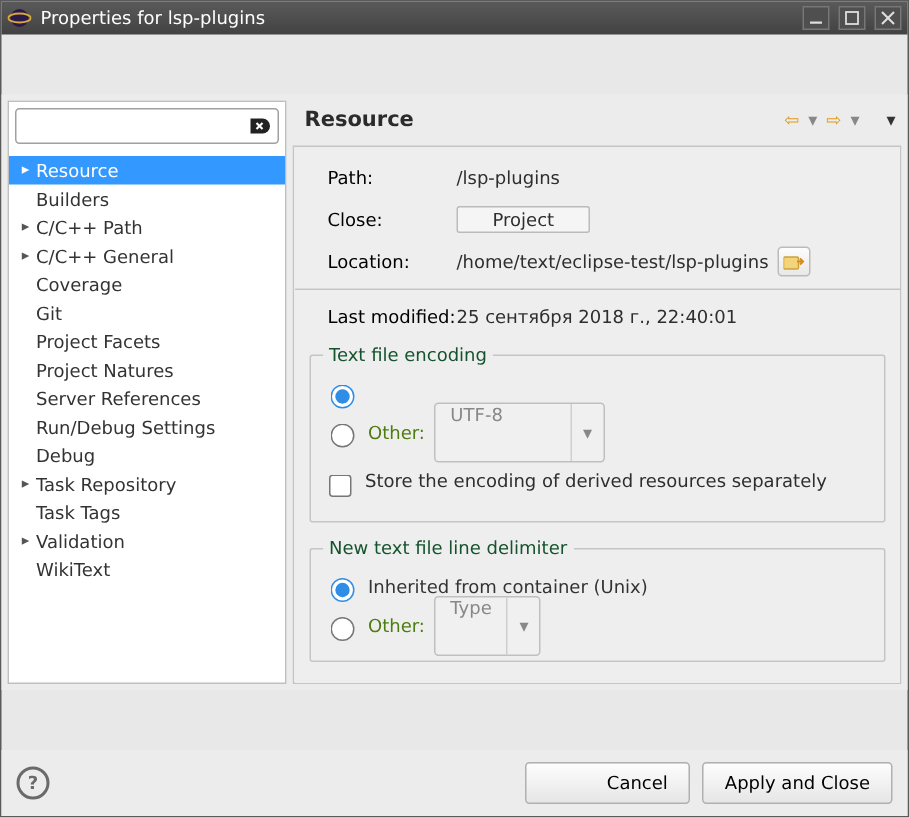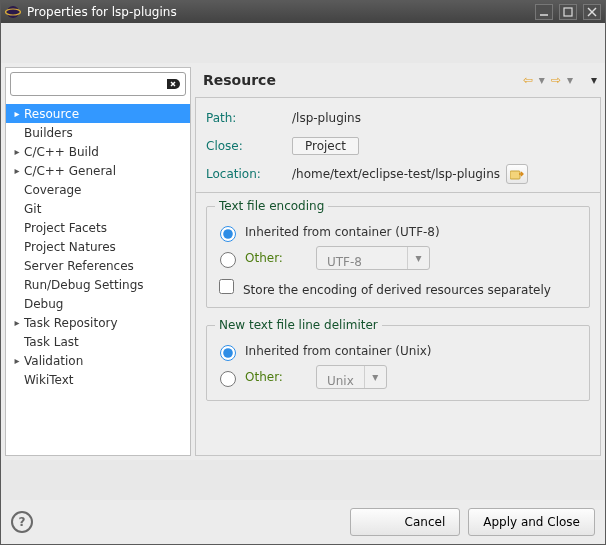--- a/index.html
+++ b/index.html
@@ -30,7 +30,7 @@
   .arrow-gold { color: #e09b1d !important; font-size: 14px; }
   .content-panel { flex: 1; border: 1px solid #c5c5c5; background: #eeeeee; padding: 8px 10px; overflow: auto; }
   .form-row { display: flex; align-items: center; min-height: 24px; margin-bottom: 4px; }
-  .form-row .lbl { width: 86px; color: #0f766e; }
+  .form-row .lbl { width: 86px; color: #000000; margin-left: 12px; }
   .val-pill { border: 1px solid #bbb; background: #f5f5f5; padding: 1px 12px; border-radius: 2px; min-width: 54px; display: inline-block; text-align: left; }
   .loc-btn { width: 22px; height: 20px; border: 1px solid #bbb; background: linear-gradient(#fdfdfd,#e8e8e8); margin-left: 6px; display: flex; align-items: center; justify-content: center; cursor: pointer; border-radius: 3px; }
   fieldset { border: 1px solid #c5c5c5; border-radius: 2px; margin: 6px 0 10px 0; padding: 6px 8px 10px 8px; }

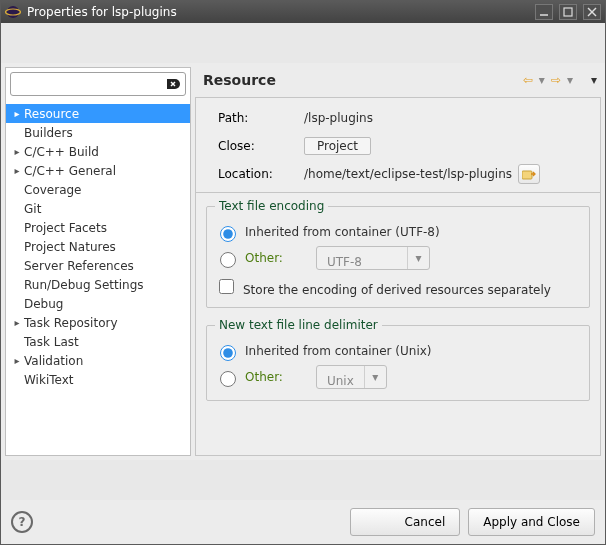--- a/index.html
+++ b/index.html
@@ -107,7 +107,7 @@
           </div>
           <div class="tree-row">
             <span class="tw">▸</span>
-            <span>C/C++ Build</span>
+            <span>C/C++ Path</span>
           </div>
           <div class="tree-row">
             <span class="tw">▸</span>

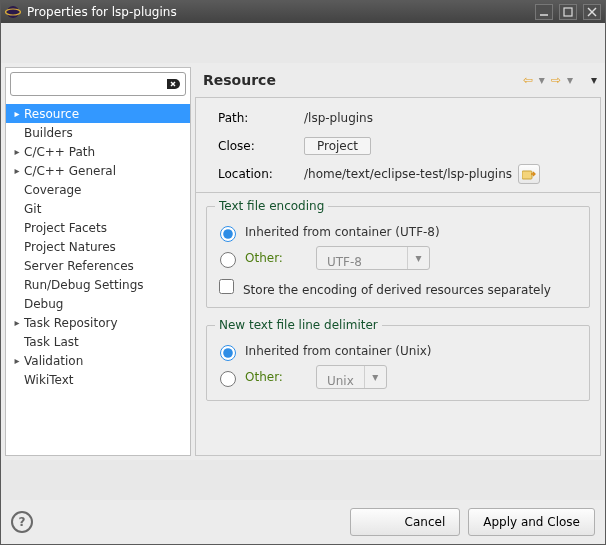--- a/index.html
+++ b/index.html
@@ -31,7 +31,7 @@
   .content-panel { flex: 1; border: 1px solid #c5c5c5; background: #eeeeee; padding: 8px 10px; overflow: auto; }
   .form-row { display: flex; align-items: center; min-height: 24px; margin-bottom: 4px; }
   .form-row .lbl { width: 86px; color: #000000; margin-left: 12px; }
-  .val-pill { border: 1px solid #bbb; background: #f5f5f5; padding: 1px 12px; border-radius: 2px; min-width: 54px; display: inline-block; text-align: left; }
+  .val-pill { border: 1px solid #bbb; background: #f5f5f5; padding: 1px 23px; border-radius: 2px; min-width: 54px; display: inline-block; text-align: left; }
   .loc-btn { width: 22px; height: 20px; border: 1px solid #bbb; background: linear-gradient(#fdfdfd,#e8e8e8); margin-left: 6px; display: flex; align-items: center; justify-content: center; cursor: pointer; border-radius: 3px; }
   fieldset { border: 1px solid #c5c5c5; border-radius: 2px; margin: 6px 0 10px 0; padding: 6px 8px 10px 8px; }
   legend { color: #14532d; padding: 0 4px; font-size: 12px; }

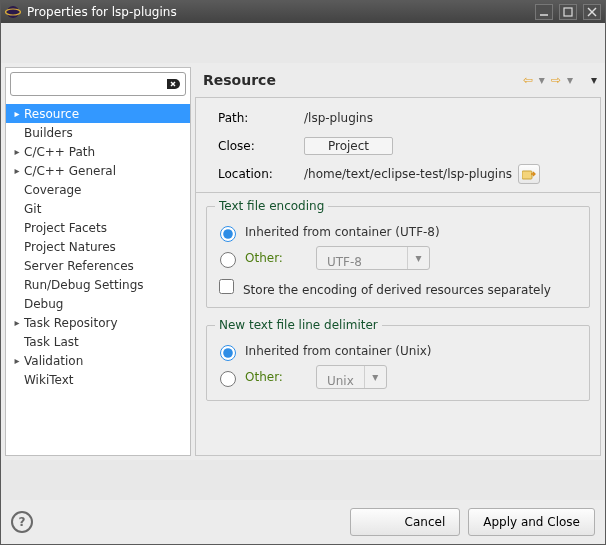--- a/index.html
+++ b/index.html
@@ -193,6 +193,10 @@
           </span>
         </div>
         <div class="sep"></div>
+        <div class="form-row">
+          <span class="lbl">Last modified:</span>
+          <span>25 сентября 2018 г., 22:40:01</span>
+        </div>
 
         <fieldset>
           <legend>Text file encoding</legend>

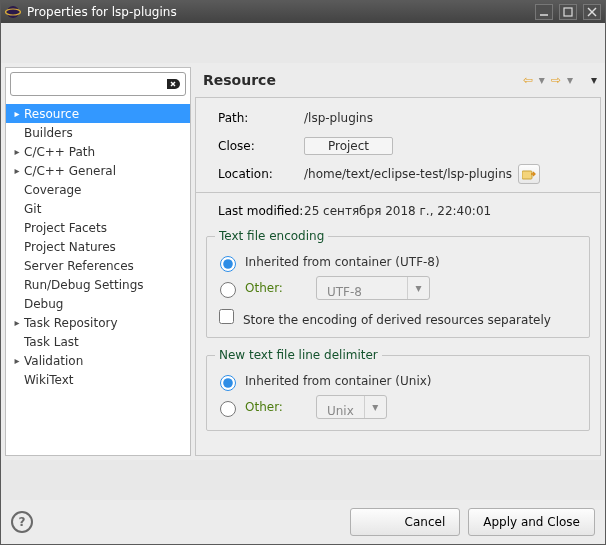--- a/index.html
+++ b/index.html
@@ -202,7 +202,6 @@
           <legend>Text file encoding</legend>
           <div class="radio-row">
             <input type="radio" name="enc" checked="" style="">
-            <label>Inherited from container (UTF-8)</label>
           </div>
           <div class="radio-row disabled">
             <input type="radio" name="enc" style="">

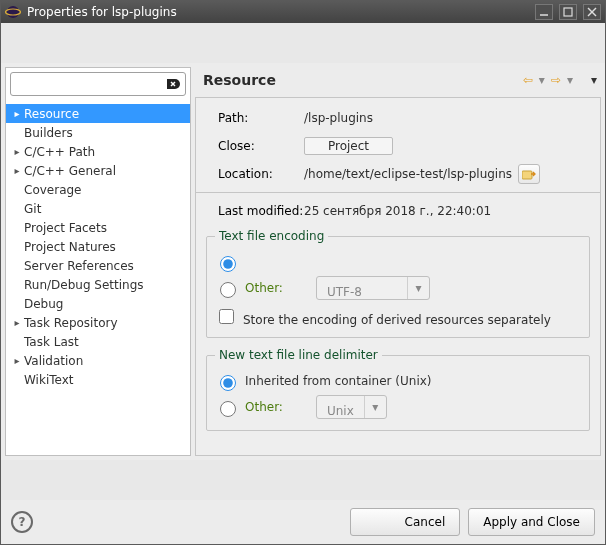--- a/index.html
+++ b/index.html
@@ -39,7 +39,7 @@
   .radio-row input[type=radio] { width: 16px; height: 16px; accent-color: #2e8de6; }
   .radio-row label { color: #333; }
   .radio-row.disabled label { color: #4d7c0f; }
-  .combo { display: inline-flex; align-items: flex-end; border: 1px solid #bfbfbf; background: #f0f0f0; height: 24px; border-radius: 3px; overflow: hidden; margin-left: 27px; }
+  .combo { display: inline-flex; align-items: flex-start; border: 1px solid #bfbfbf; background: #f0f0f0; height: 40px; border-radius: 3px; overflow: hidden; }
   .combo .combo-text { padding: 0 10px; color: #888; min-width: 90px; }
   .combo .combo-btn { width: 22px; height: 100%; border-left: 1px solid #cfcfcf; display: flex; align-items: center; justify-content: center; color: #888; }
   .chk-row { display: flex; align-items: flex-end; height: 24px; gap: 6px; margin-top: 2px; }

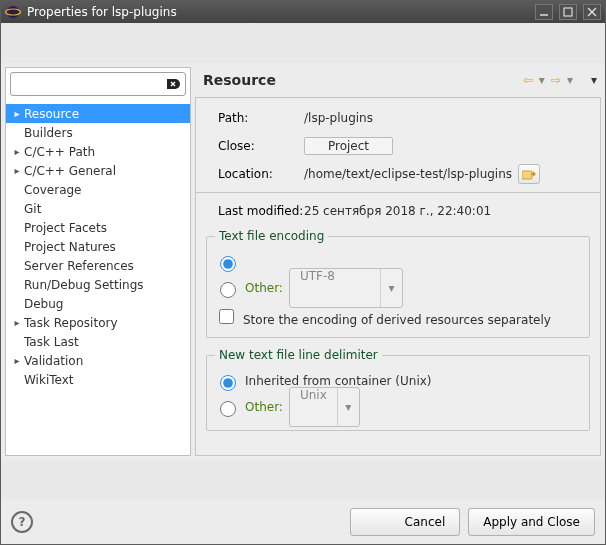--- a/index.html
+++ b/index.html
@@ -42,7 +42,7 @@
   .combo { display: inline-flex; align-items: flex-start; border: 1px solid #bfbfbf; background: #f0f0f0; height: 40px; border-radius: 3px; overflow: hidden; }
   .combo .combo-text { padding: 0 10px; color: #888; min-width: 90px; }
   .combo .combo-btn { width: 22px; height: 100%; border-left: 1px solid #cfcfcf; display: flex; align-items: center; justify-content: center; color: #888; }
-  .chk-row { display: flex; align-items: flex-end; height: 24px; gap: 6px; margin-top: 2px; }
+  .chk-row { display: flex; align-items: flex-start; height: 24px; gap: 6px; margin-top: 12px; }
   .chk-row input[type=checkbox] { width: 15px; height: 15px; }
   
   .footer { height: 44px; display: flex; align-items: center; padding: 0 10px; gap: 8px; background: #ececec; }

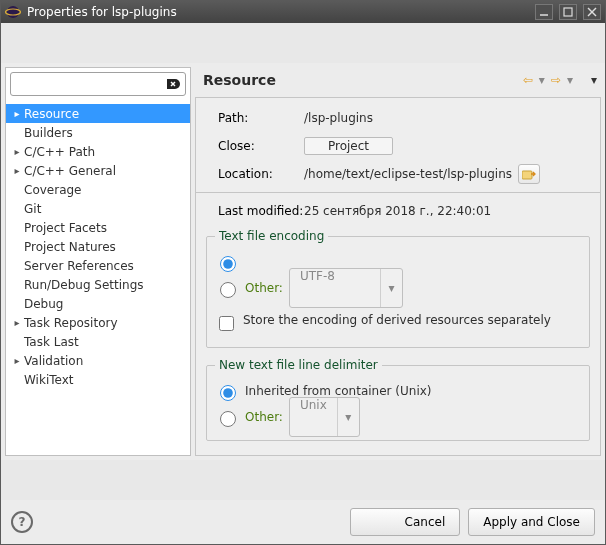--- a/index.html
+++ b/index.html
@@ -147,7 +147,7 @@
           </div>
           <div class="tree-row">
             <span class="tw"></span>
-            <span>Task Last</span>
+            <span>Task Tags</span>
           </div>
           <div class="tree-row">
             <span class="tw">▸</span>

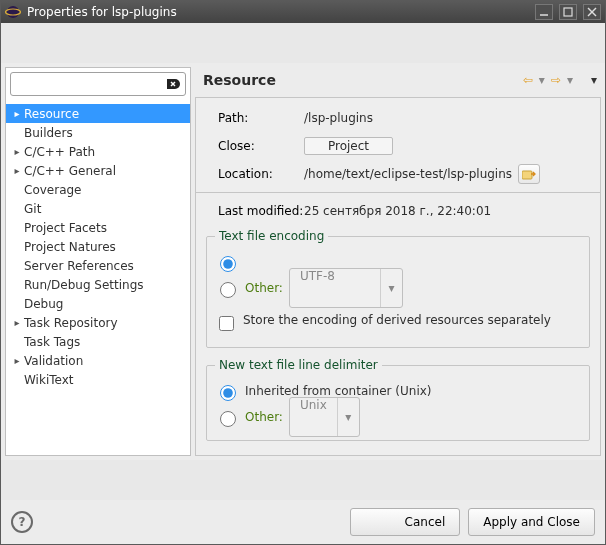--- a/index.html
+++ b/index.html
@@ -227,7 +227,7 @@
             <input type="radio" name="delim" style="">
             <label>Other:</label>
             <span class="combo combo-sm">
-              <span class="combo-text">Unix</span>
+              <span class="combo-text">Type</span>
               <span class="combo-btn">▾</span>
             </span>
           </div>

